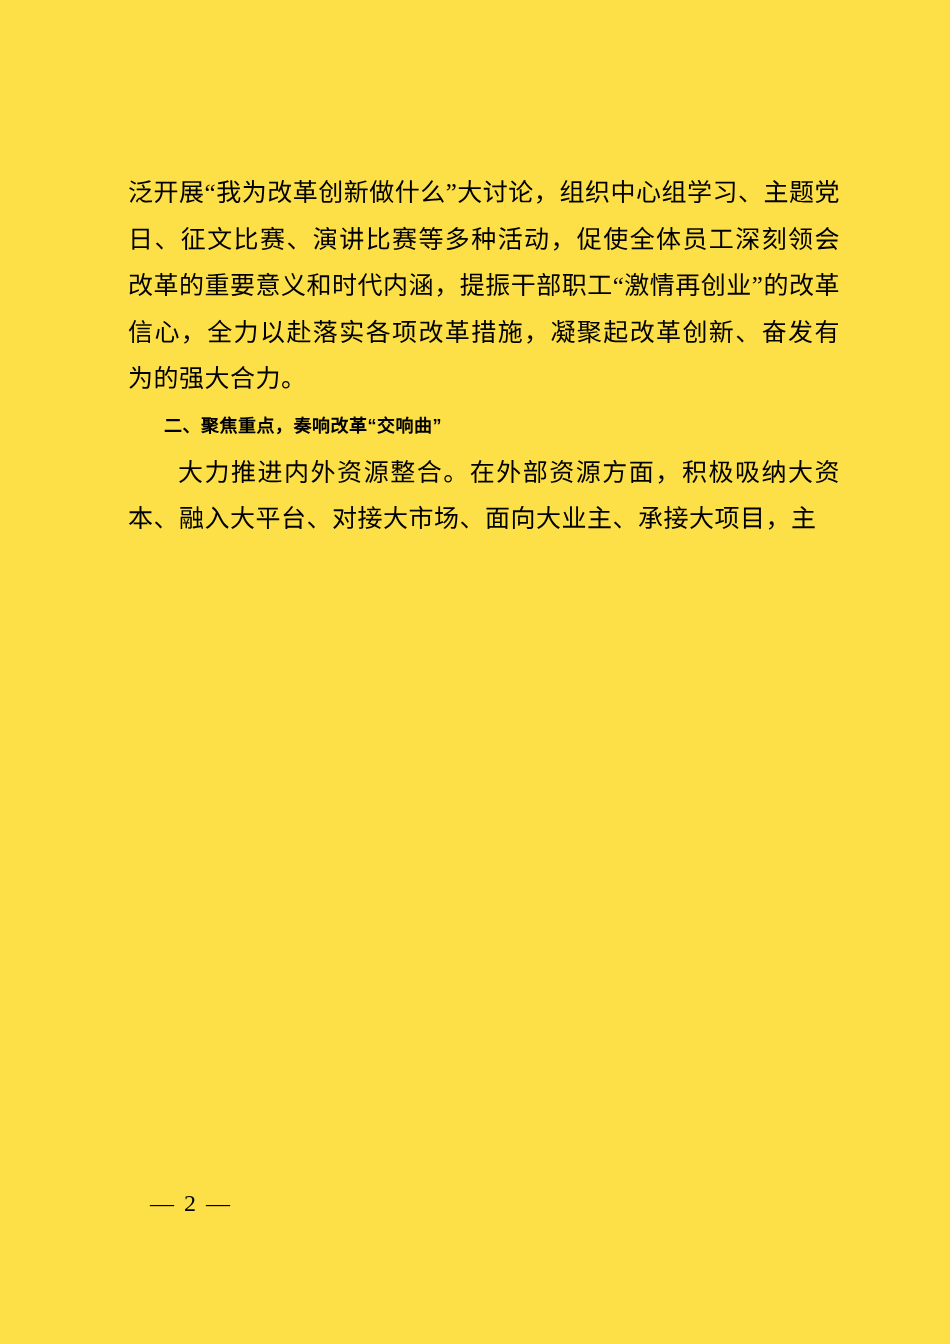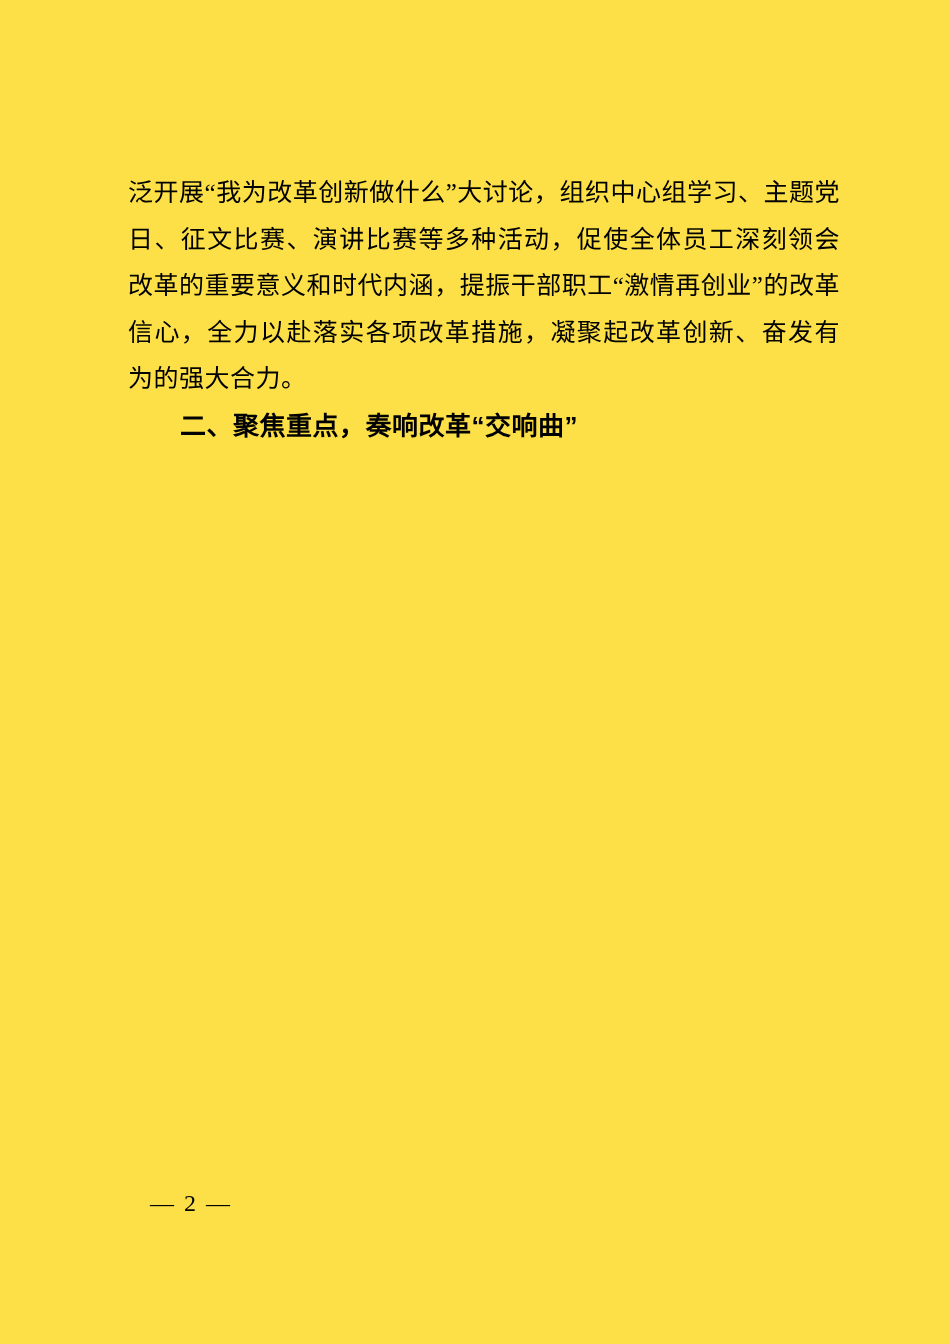--- a/index.html
+++ b/index.html
@@ -38,7 +38,7 @@
   .text-block h2.heading {
     margin: 0;
     padding: 0;
-    font-size: 26px;
+    font-size: 18px;
     font-weight: 700;
     line-height: 46.6px;
     text-indent: 2em;

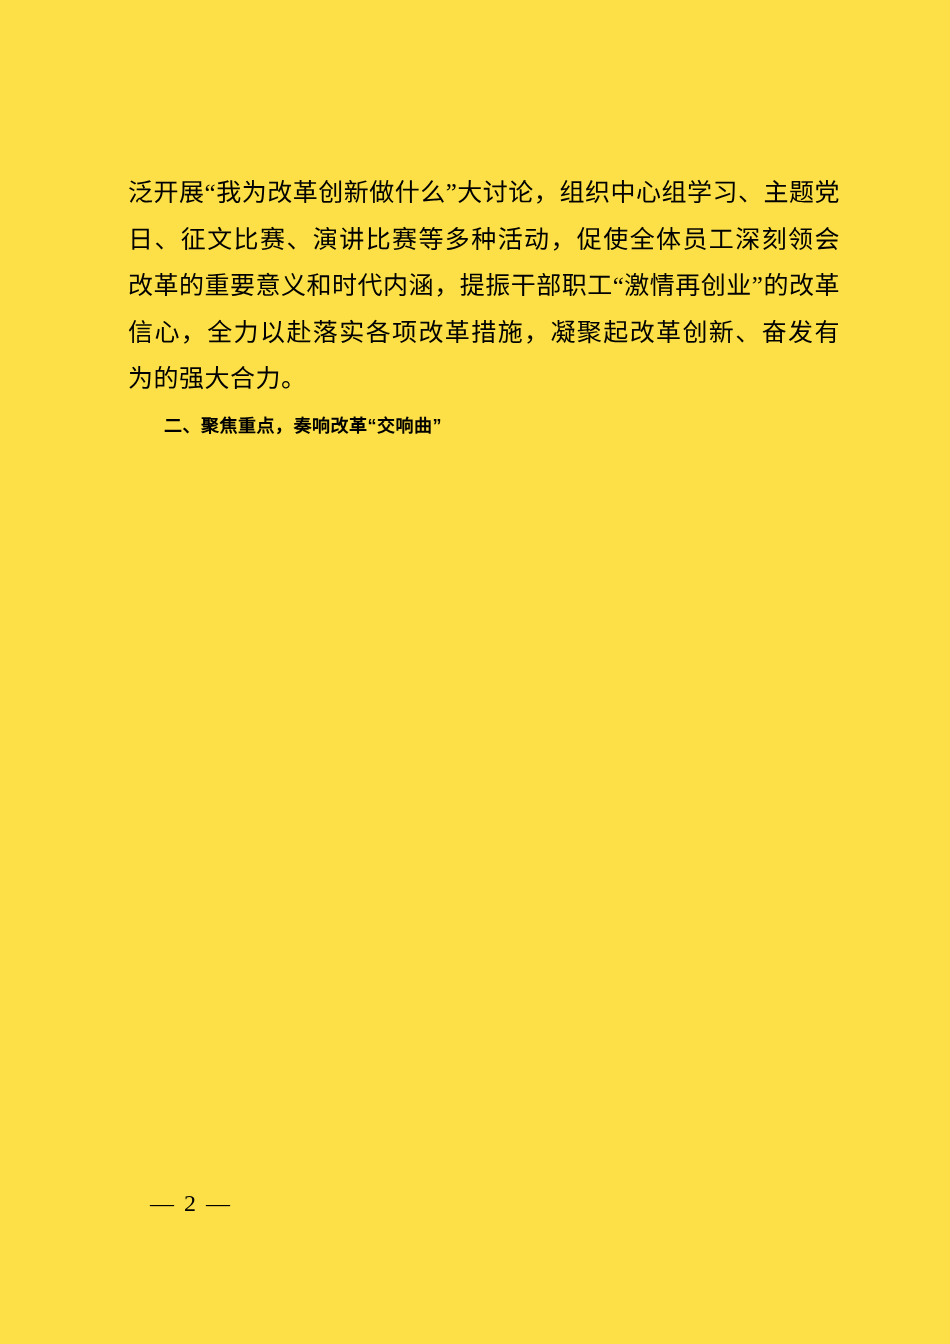--- a/index.html
+++ b/index.html
@@ -69,6 +69,7 @@
 
 
 
+    <p>大力推进内外资源整合。在外部资源方面，积极吸纳大资本、融入大平台、对接大市场、面向大业主、承接大项目，主</p>
   </div>
 
   <div class="page-number">— 2 —</div>

